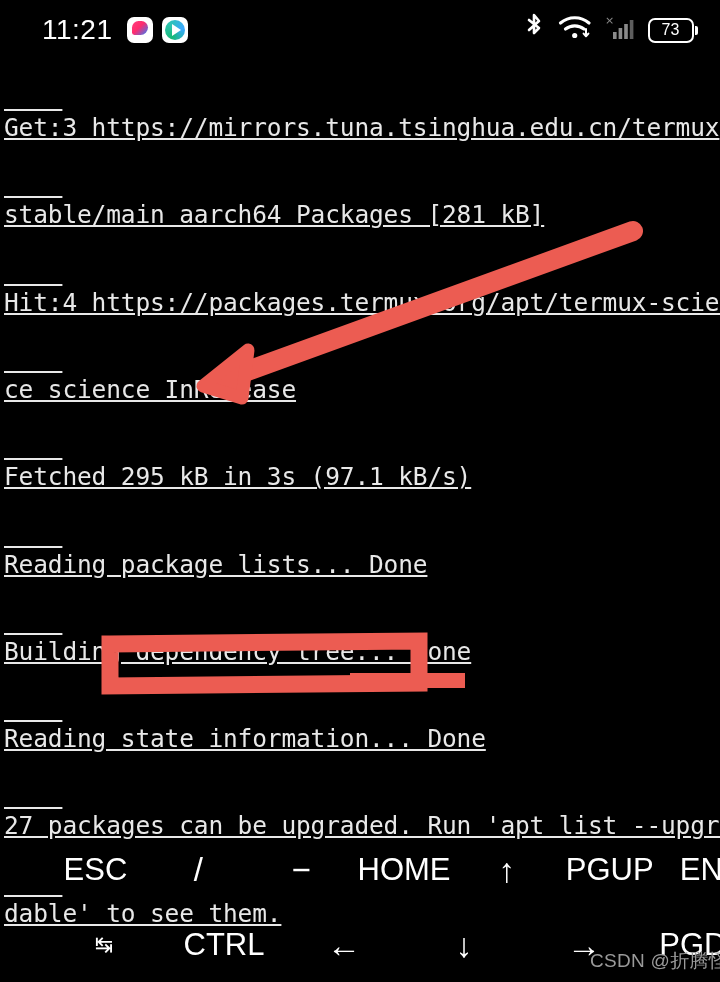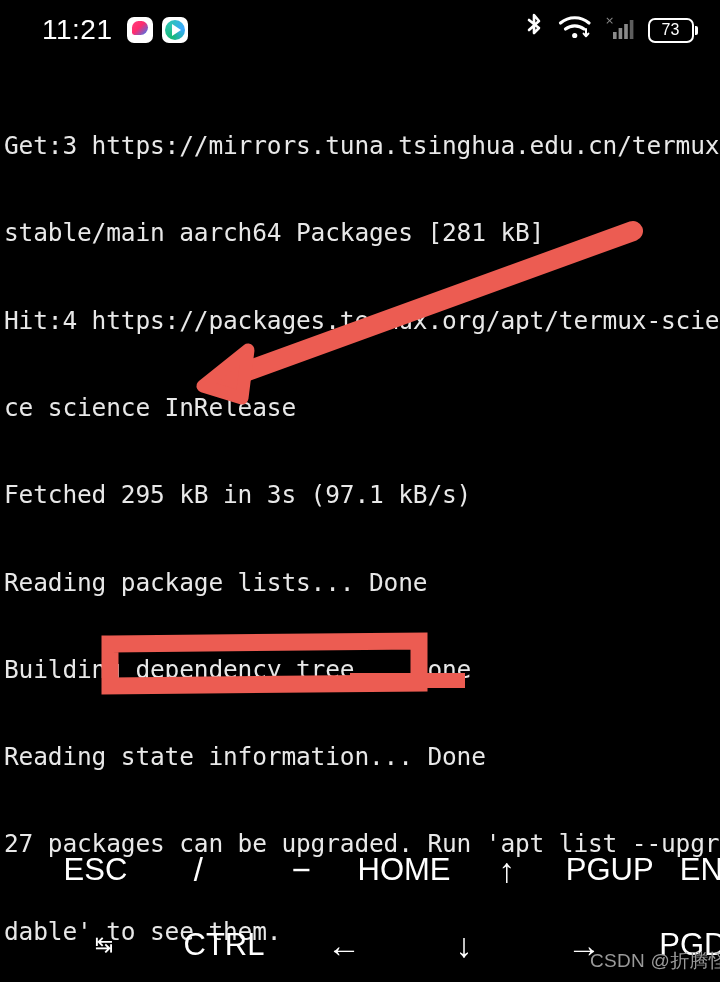--- a/index.html
+++ b/index.html
@@ -71,7 +71,7 @@
 
   
   #terminal {
-    position:absolute; left:0; top:68px; width:720px; height:770px;
+    position:absolute; left:0; top:50px; width:720px; height:770px;
     padding:5px 0 0 4px;
     color:#e8e8e8;
     font-family:"DejaVu Sans Mono", monospace;
@@ -79,6 +79,7 @@
     line-height:29.1px;
     white-space:pre;
     letter-spacing:-0.15px;
+    text-decoration:underline;
   }
   .tline { height:29.1px; }
 

